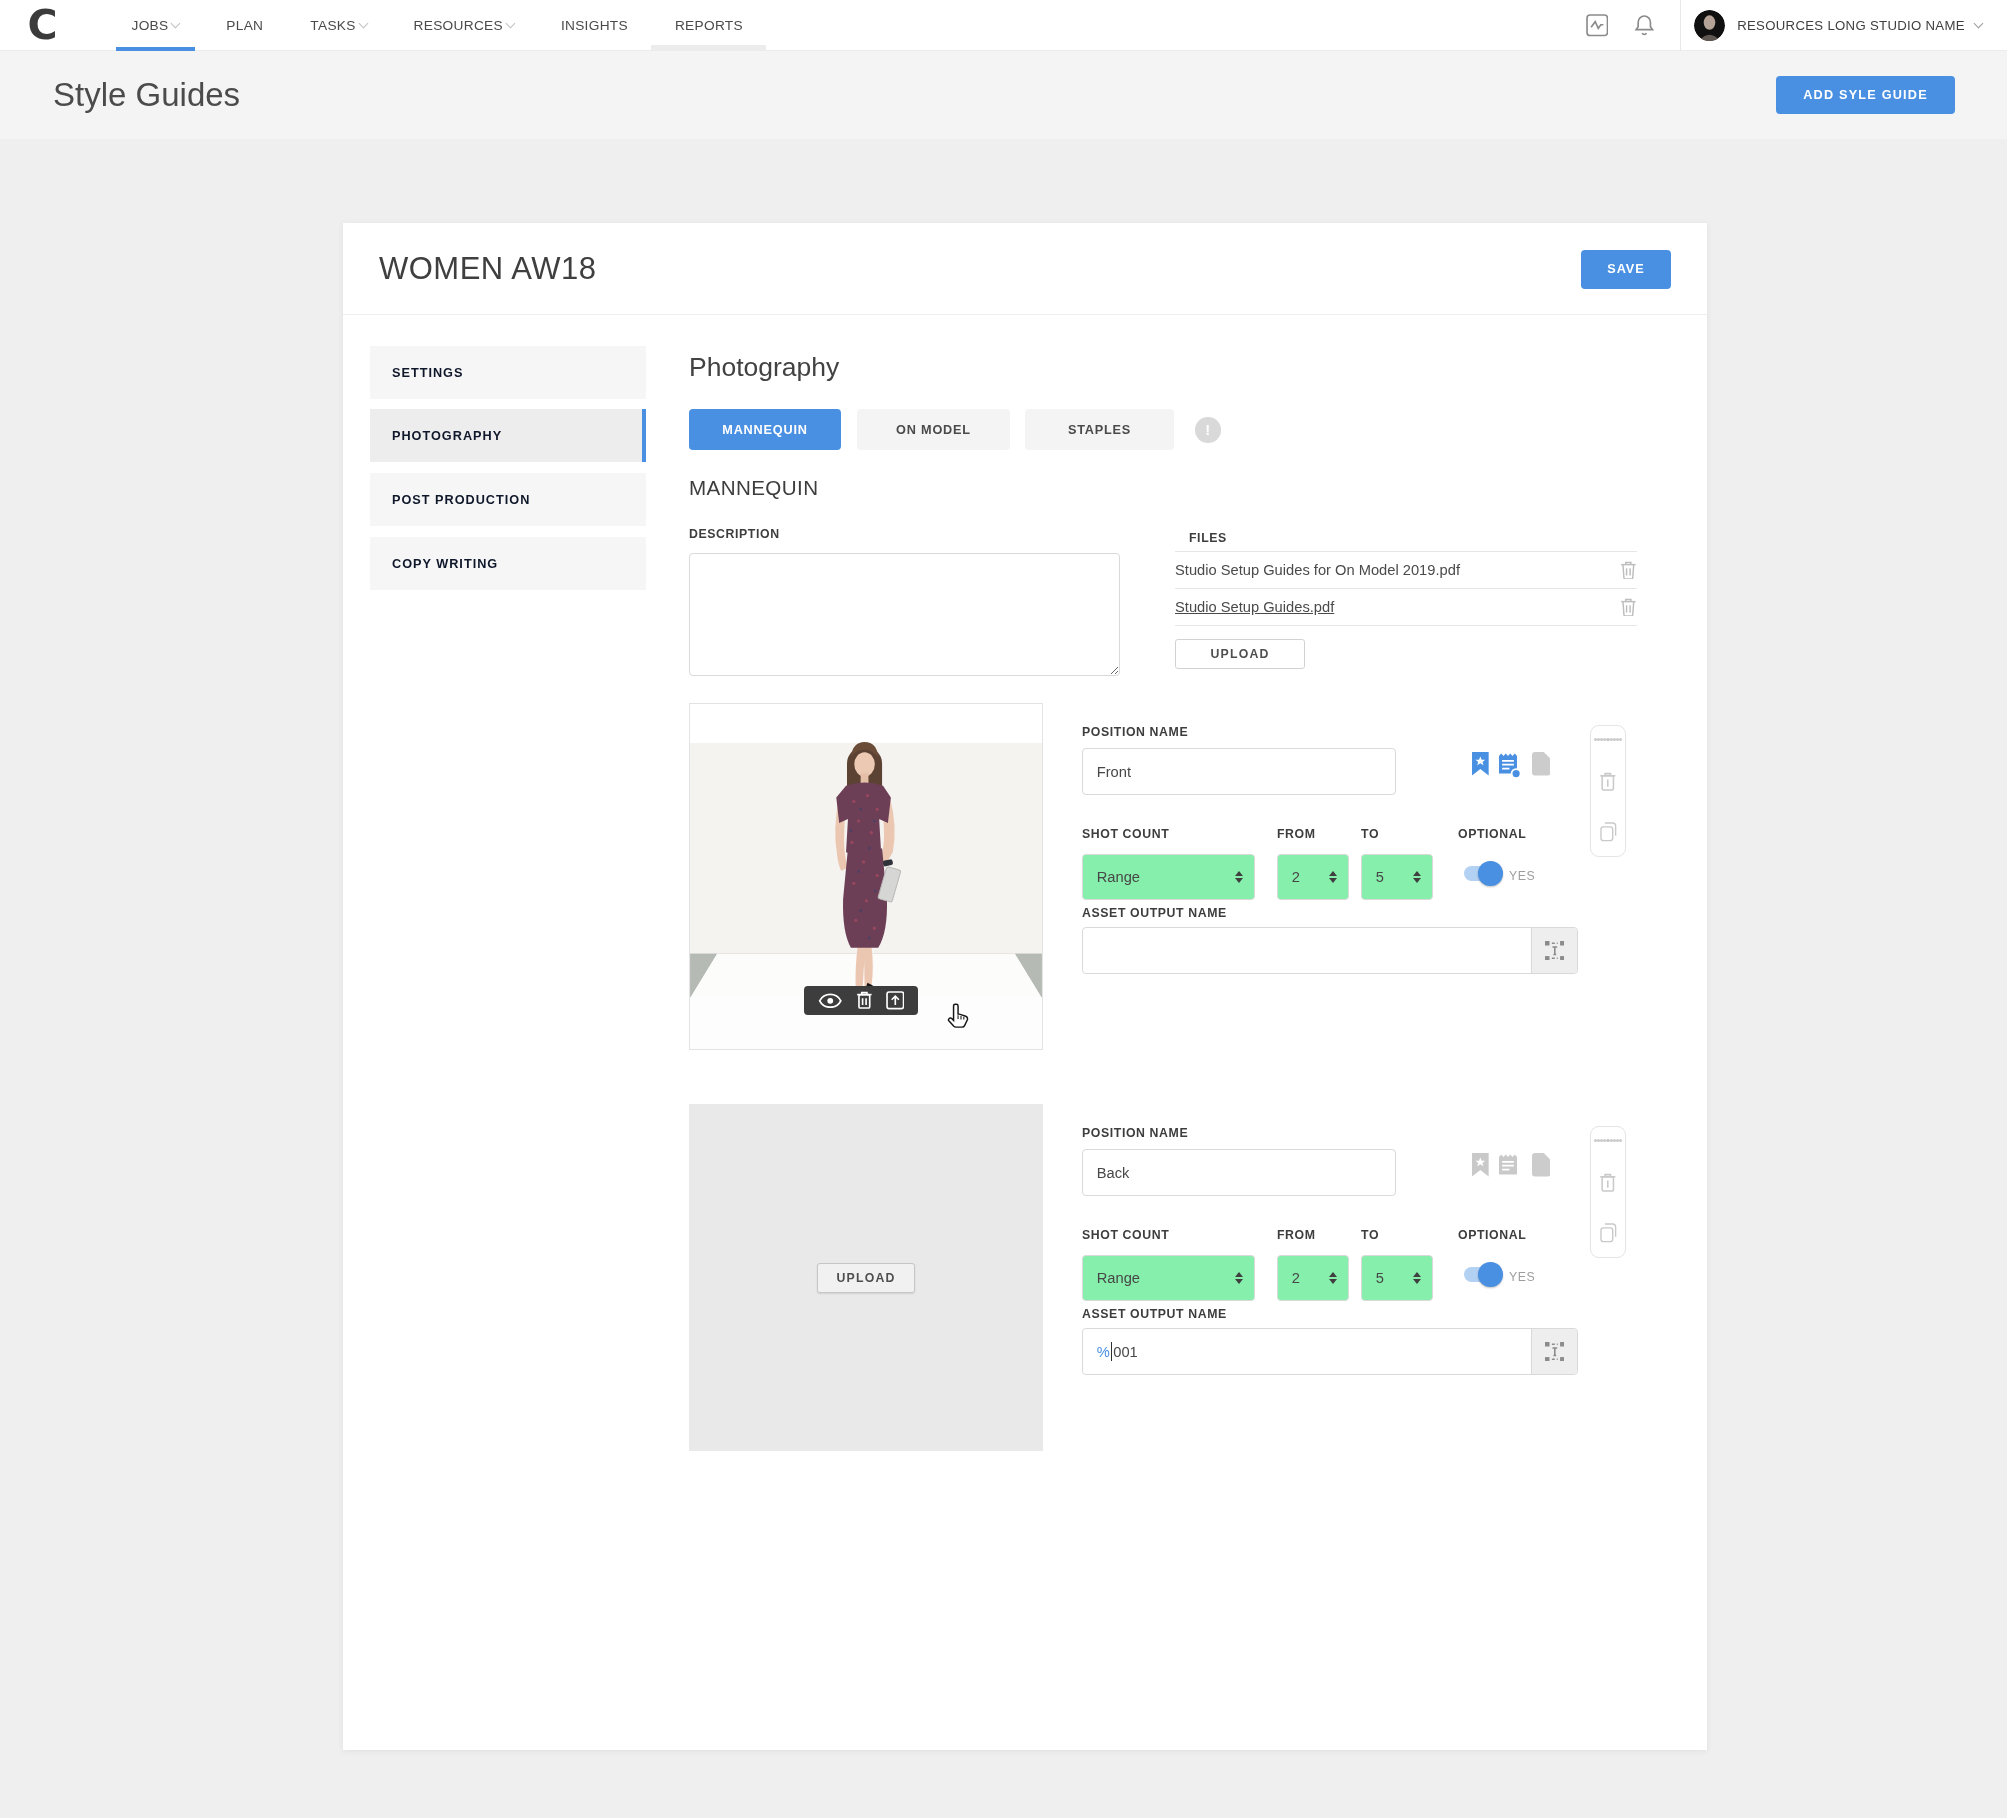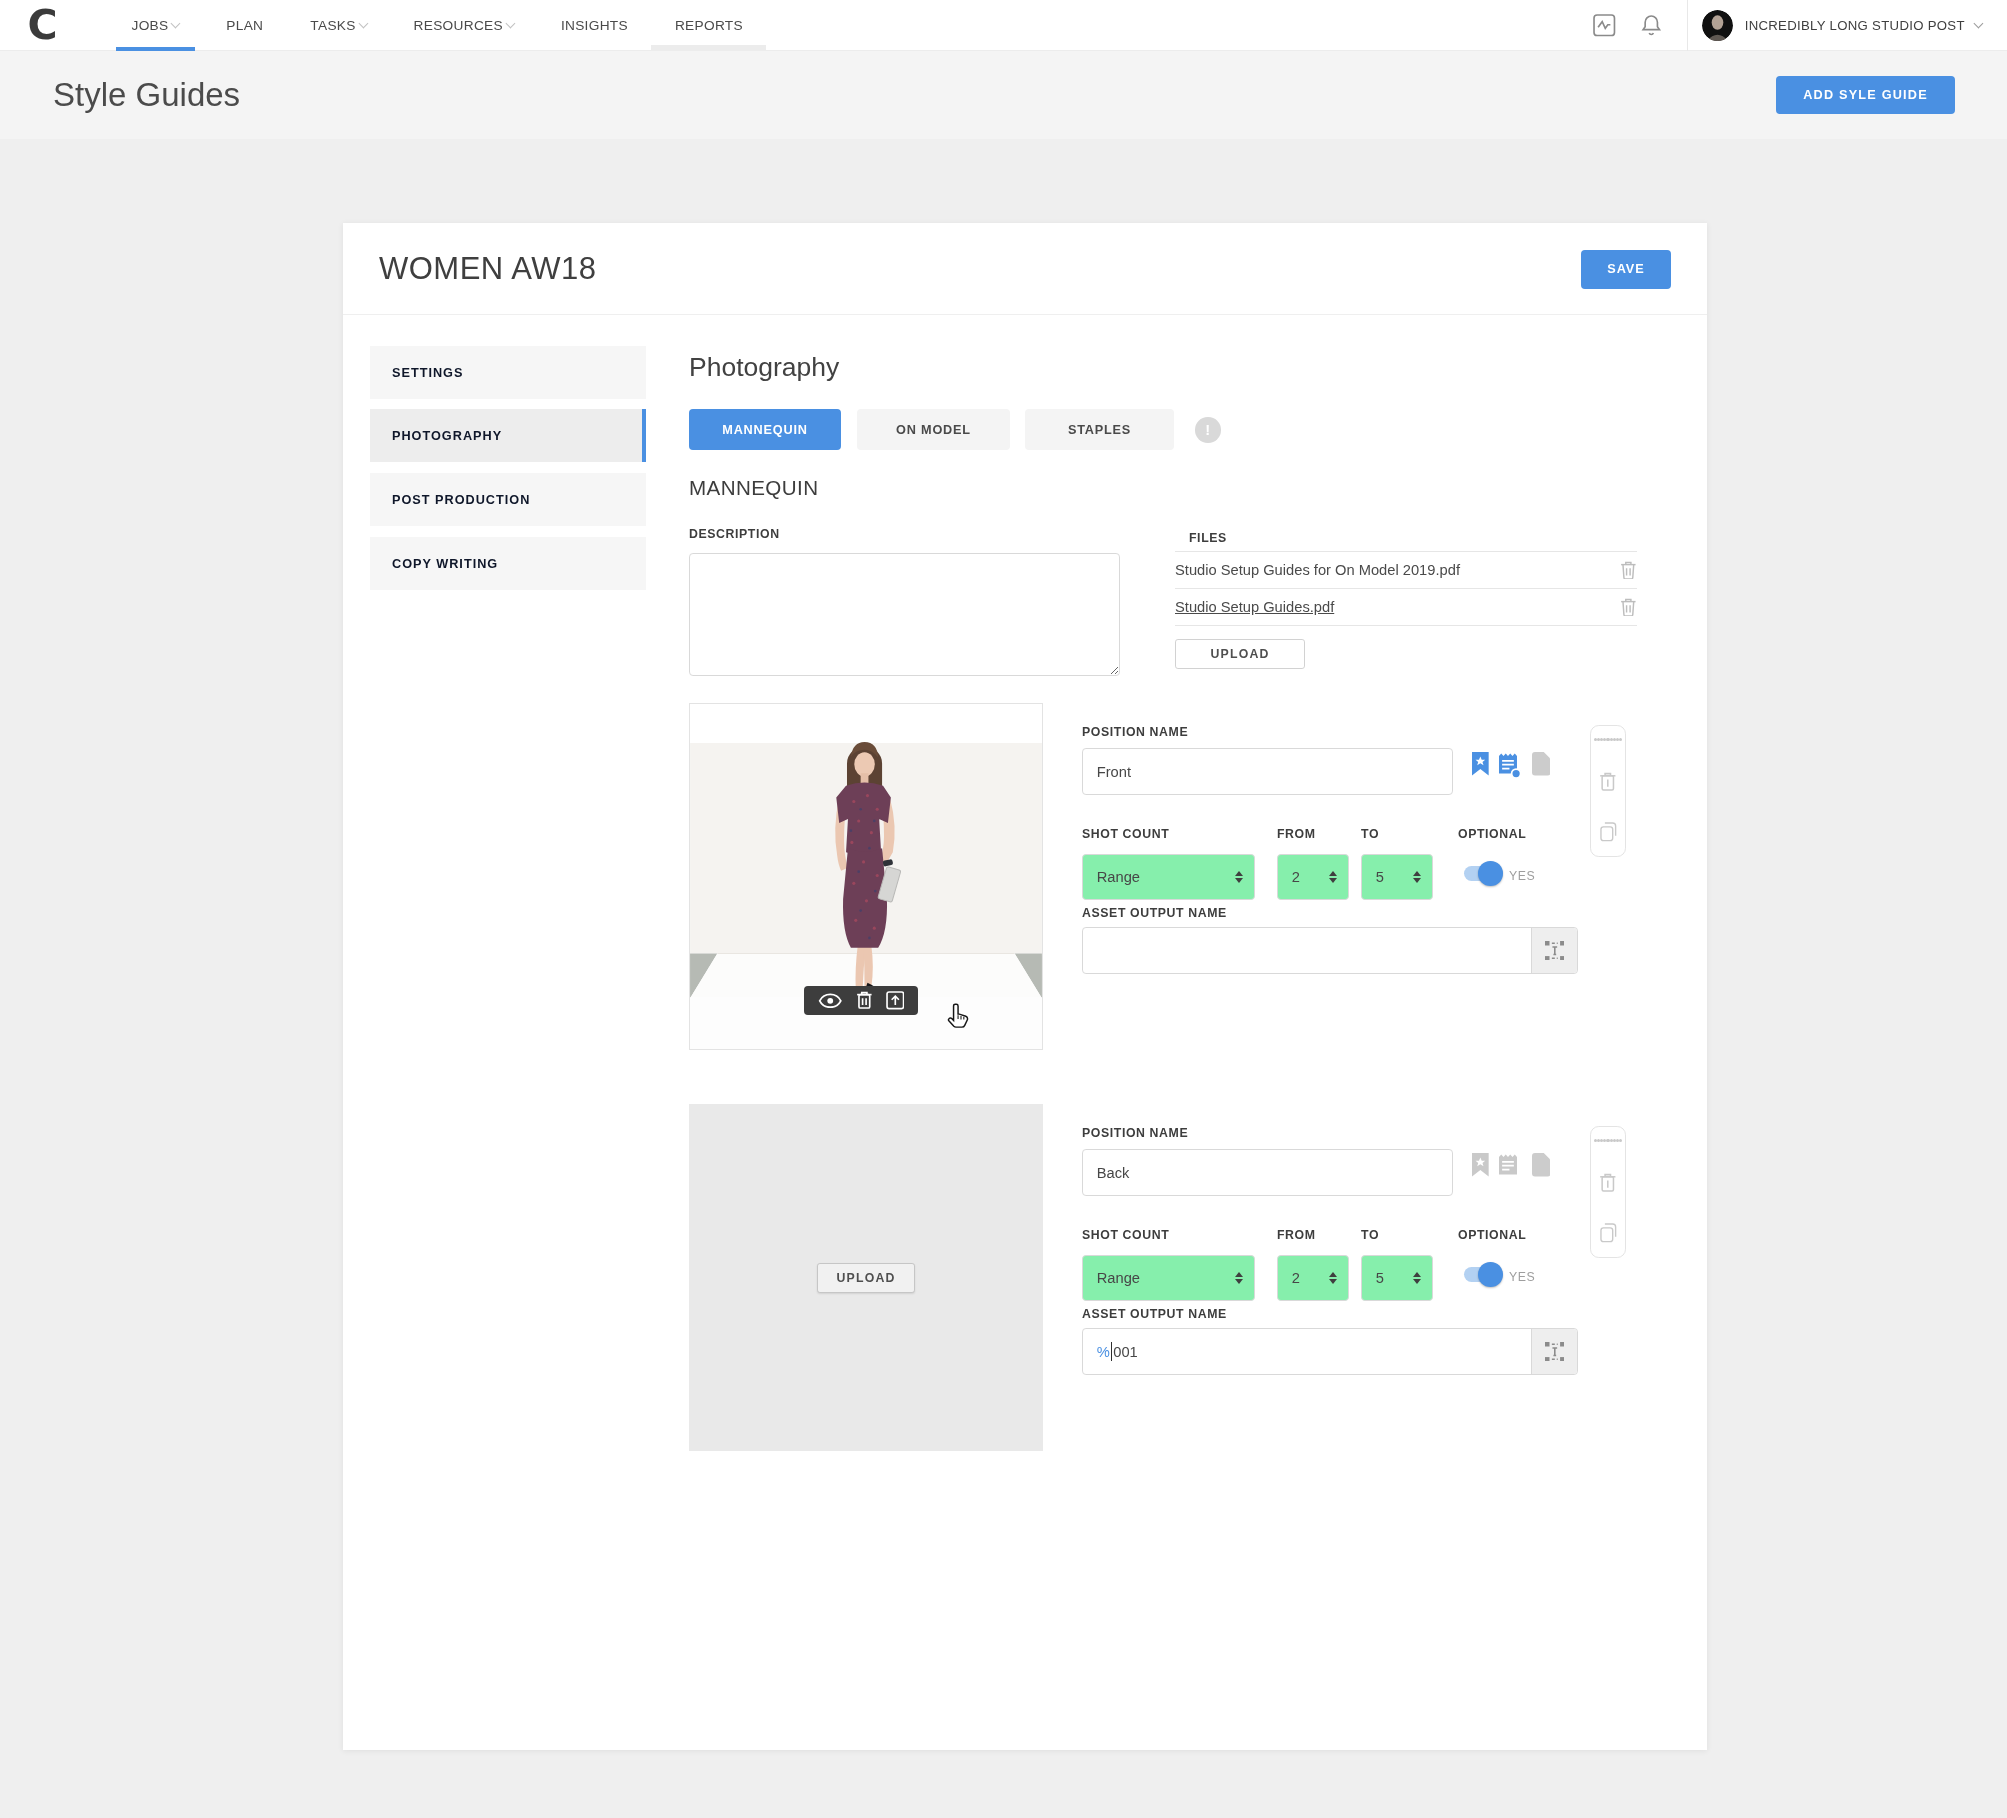--- a/index.html
+++ b/index.html
@@ -138,7 +138,7 @@
         <path d="M5 32 q11 -13 22 0 z" fill="#5f5852"></path>
       </svg>
     </span>
-    <span class="studio-name">INCREDIBLY LONG STUDIO POST</span>
+    <span class="studio-name">RESOURCES LONG STUDIO NAME</span>
     <span class="chev dk"></span>
   </div>
 </header>

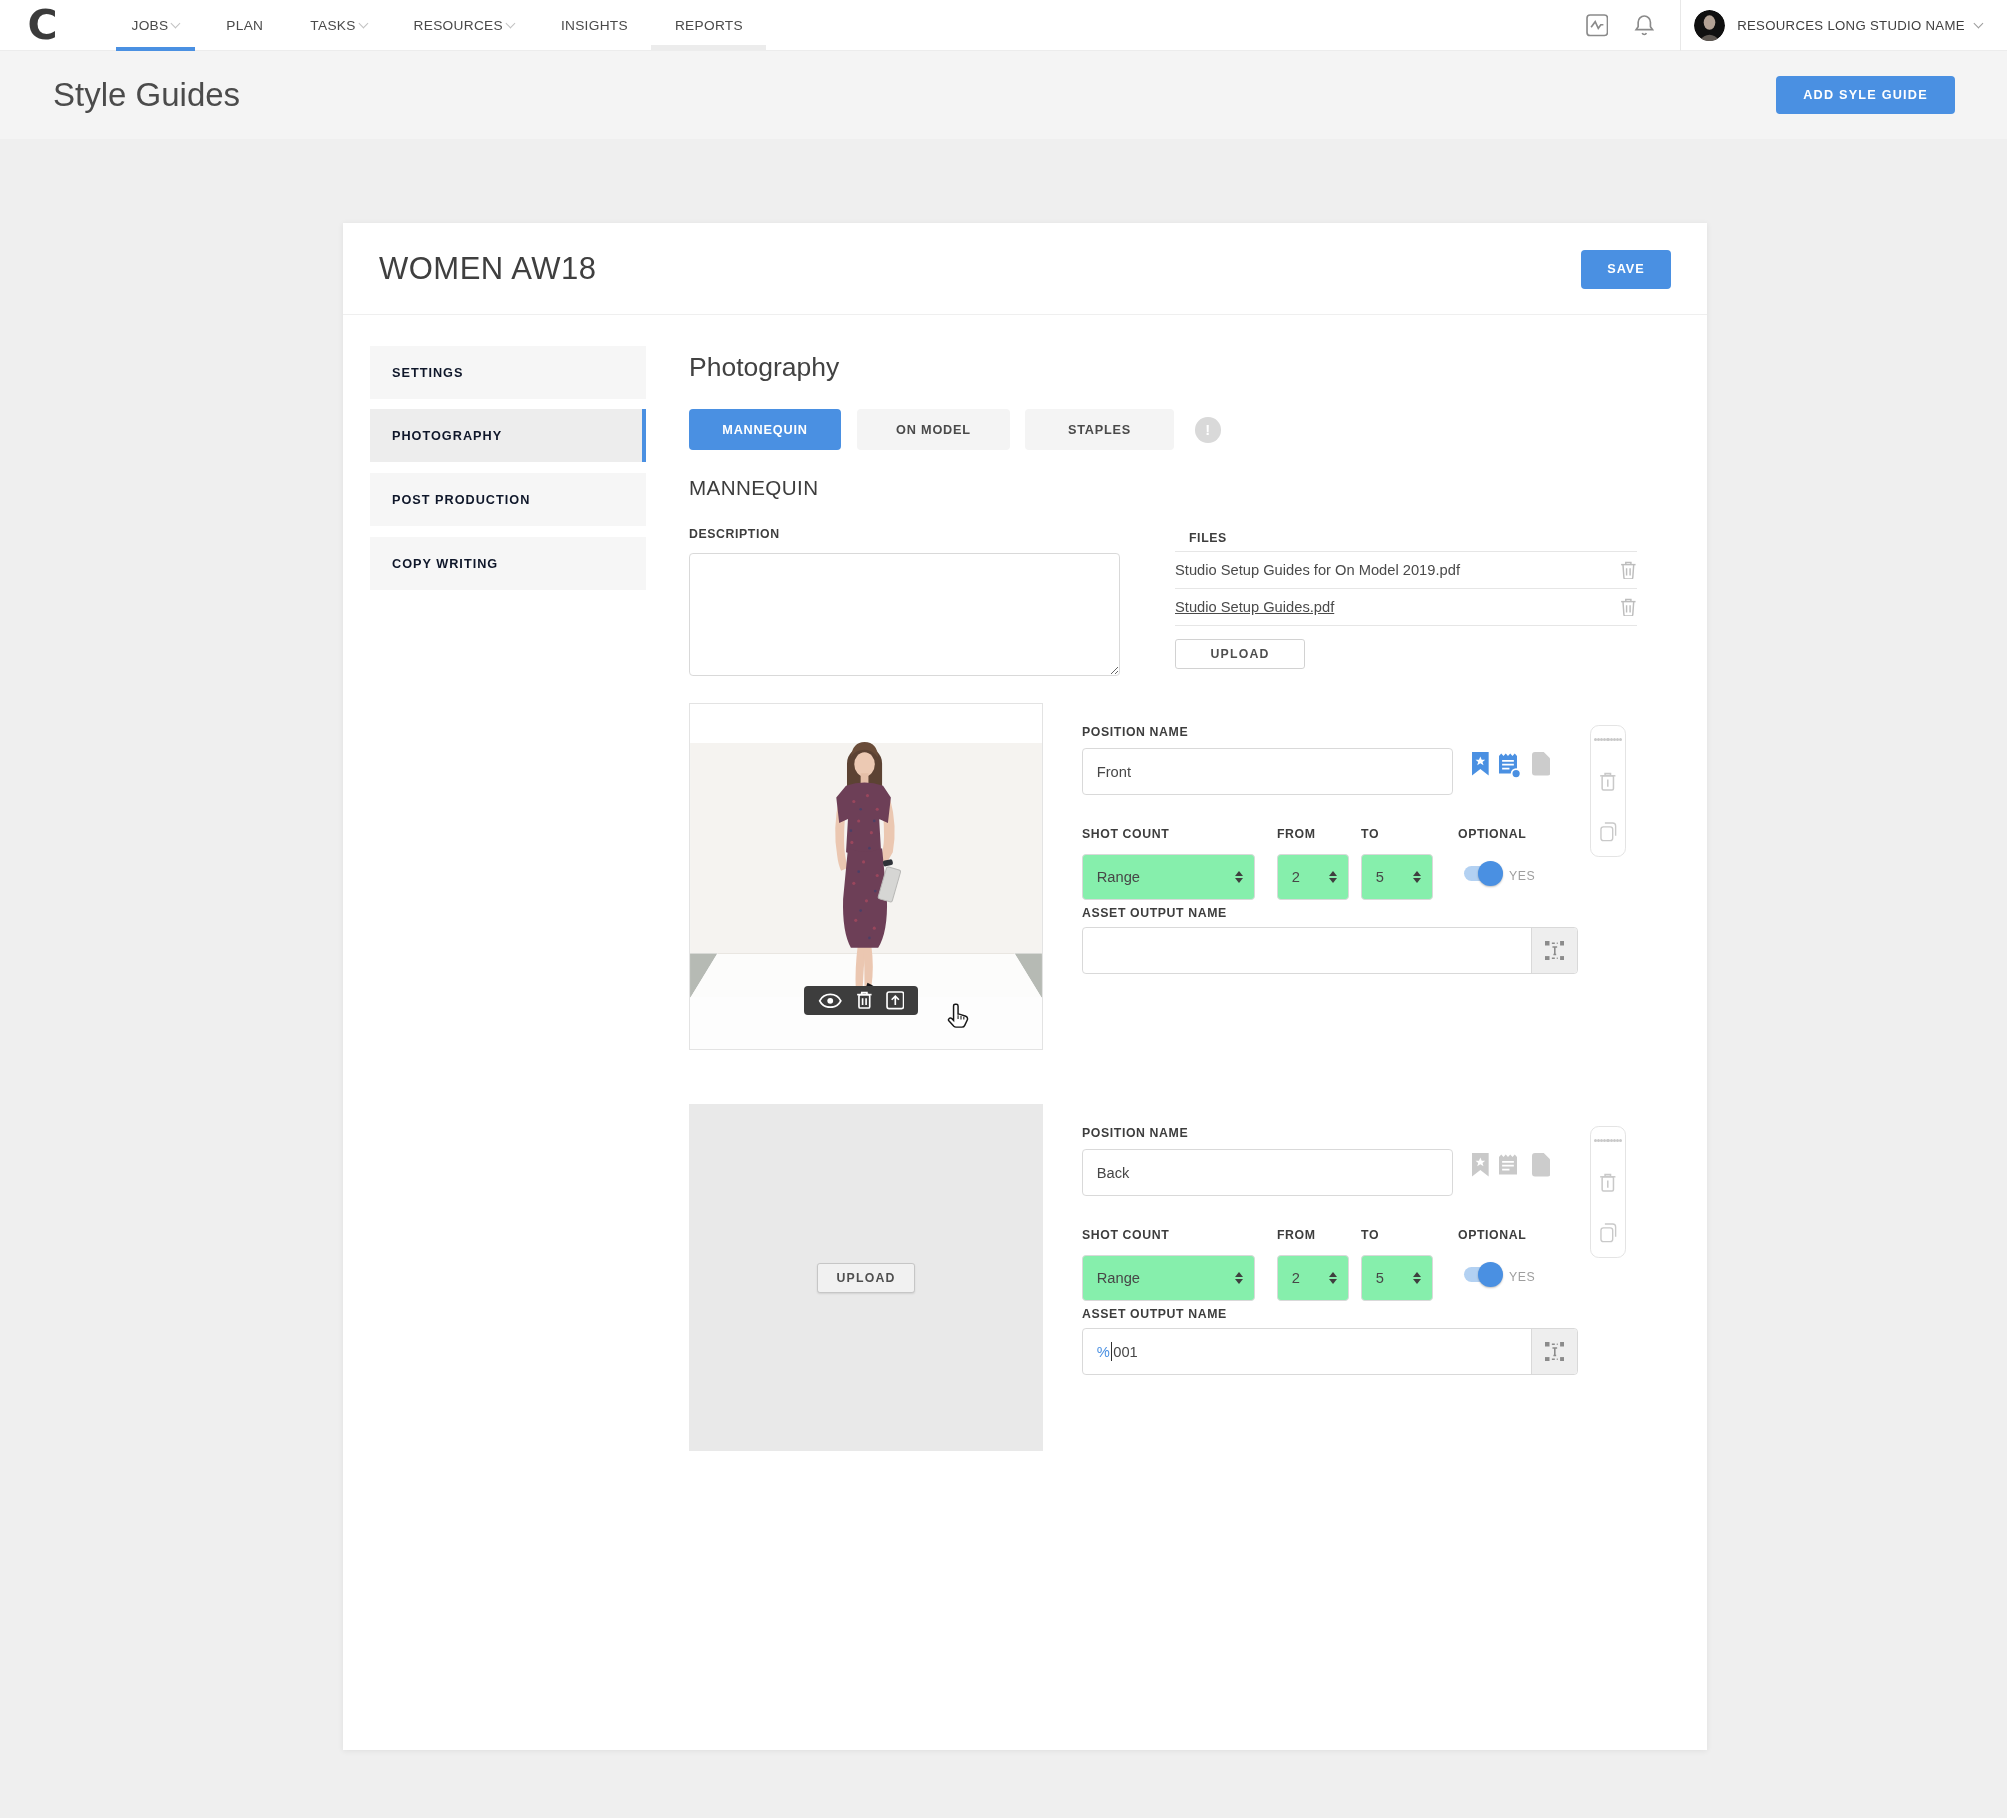--- a/index.html
+++ b/index.html
@@ -63,7 +63,7 @@
   .cursor-hand { position:absolute; left:257px; top:298px; pointer-events:none; }
   .upload-box { position:absolute; left:346px; top:0; width:354px; height:347px; background:#e9e9e9; display:flex; align-items:center; justify-content:center; cursor:pointer; }
   .upload-btn2 { width:98px; height:30px; background:#f1f1f1; border:1px solid #c6c6c6; border-radius:2.9px; box-shadow:0 1px 2px rgba(0,0,0,.1); font-family:inherit; font-size:12.3px; font-weight:700; letter-spacing:1.2px; color:#4f4f4f; cursor:pointer; }
-  .txt-input { position:absolute; left:739px; top:45px; width:371px; height:47px; border:1px solid #d9d9d9; border-radius:3.9px; font-family:inherit; font-size:14.7px; color:#474747; padding:0 13.7px; outline:none; }
+  .txt-input { position:absolute; left:739px; top:45px; width:314px; height:47px; border:1px solid #d9d9d9; border-radius:3.9px; font-family:inherit; font-size:14.7px; color:#474747; padding:0 13.7px; outline:none; }
   .name-icons { position:absolute; left:1129px; top:49px; display:flex; align-items:flex-start; gap:9.8px; }
   .name-icons span { display:flex; cursor:pointer; }
   .icon-panel { position:absolute; left:1247px; top:21.6px; width:36px; height:132px; border:1px solid #e4e4e4; border-radius:8.8px; background:#fff; display:flex; flex-direction:column; align-items:center; justify-content:space-between; padding:12.7px 0; }

